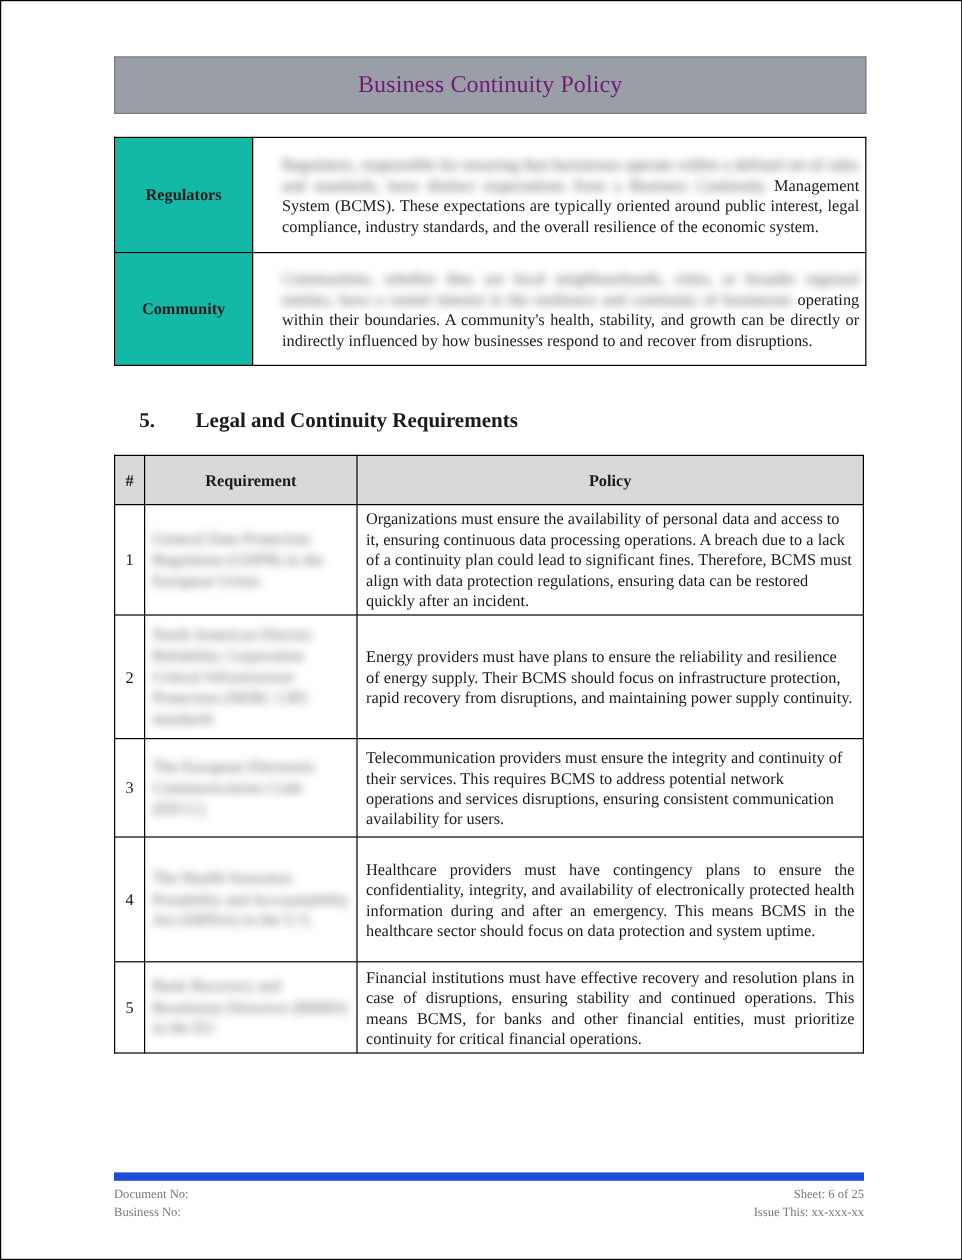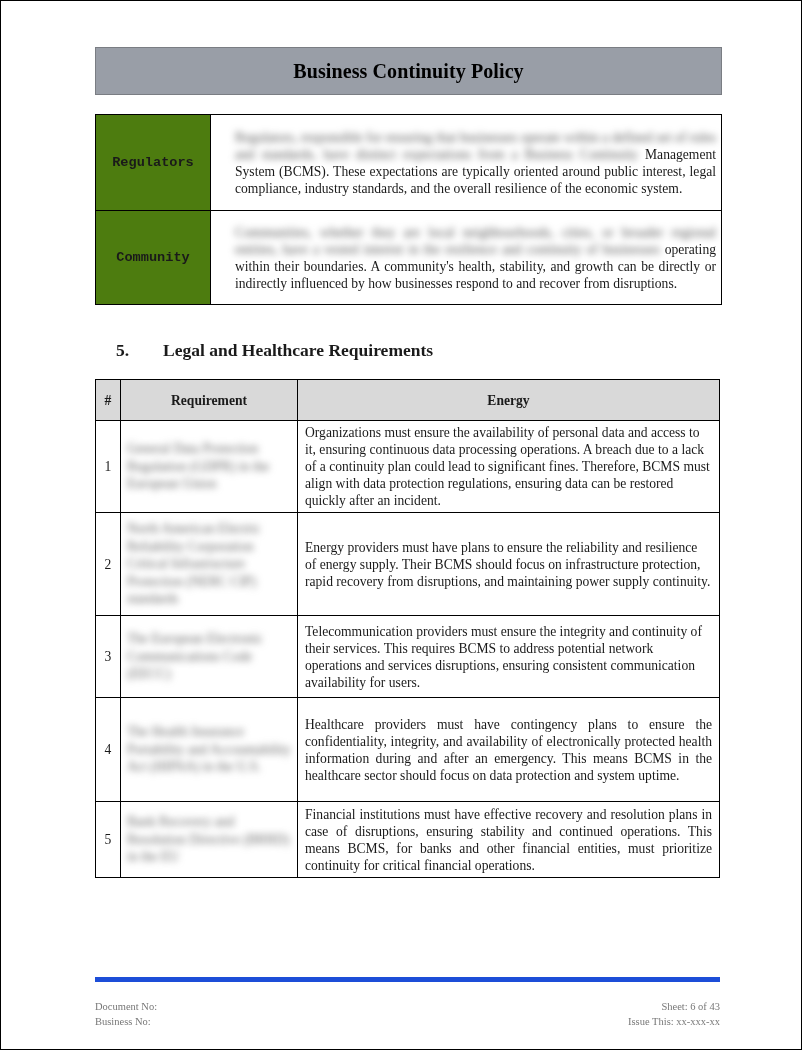--- a/index.html
+++ b/index.html
@@ -6,7 +6,7 @@
   body { width: 802px; height: 1050px; position: relative; overflow: hidden; font-family: "Liberation Serif", "DejaVu Serif", serif; color: #1a1a1a; }
   .page { position: absolute; left: 0; top: 0; width: 800px; height: 1048px; border: 1px solid #000; }
   .title-bar { position: absolute; left: 94px; top: 46px; width: 625px; height: 46px; background: #999ea7; border: 1px solid #7a7d83; display: flex; align-items: center; justify-content: center; }
-  .title-bar span { color: #000000; font-weight: bold; font-size: 20px; letter-spacing: 0.1px; }
+  .title-bar span { color: #701a75; font-weight: normal; font-size: 20px; letter-spacing: 0.1px; }
 
   table { border-collapse: collapse; position: absolute; }
   td, th { border: 1px solid #000; font-size: 13.6px; line-height: 17px; vertical-align: middle; }

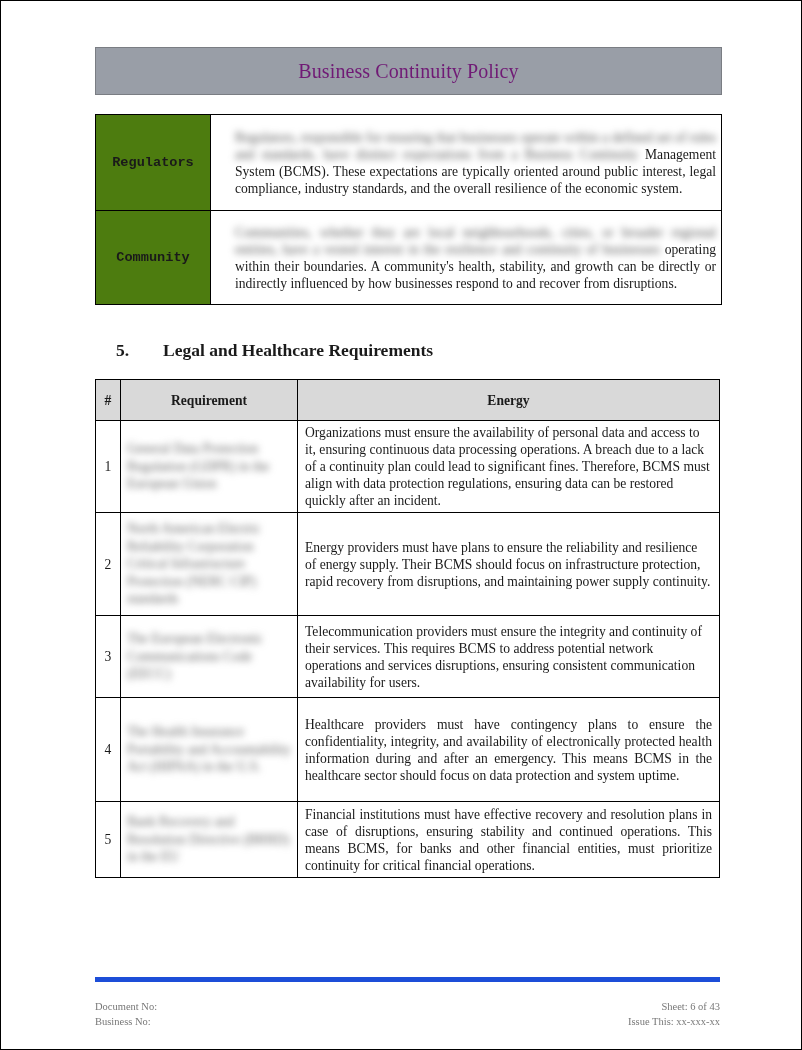--- a/index.html
+++ b/index.html
@@ -12,7 +12,7 @@
   td, th { border: 1px solid #000; font-size: 13.6px; line-height: 17px; vertical-align: middle; }
 
   .stake { left: 94px; top: 113px; width: 627px; }
-  .stake td.label { width: 112px; background: #4d7c0f; text-align: center; font-weight: bold; font-size: 13.6px; font-family: Liberation Mono, monospace; }
+  .stake td.label { width: 112px; background: #14b8a6; text-align: center; font-weight: bold; font-size: 13.6px; }
   .stake td.desc { padding: 4px 5px 3px 24px; text-align: justify; }
   .blur { filter: blur(3.5px); color: #555; user-select: none; }
 

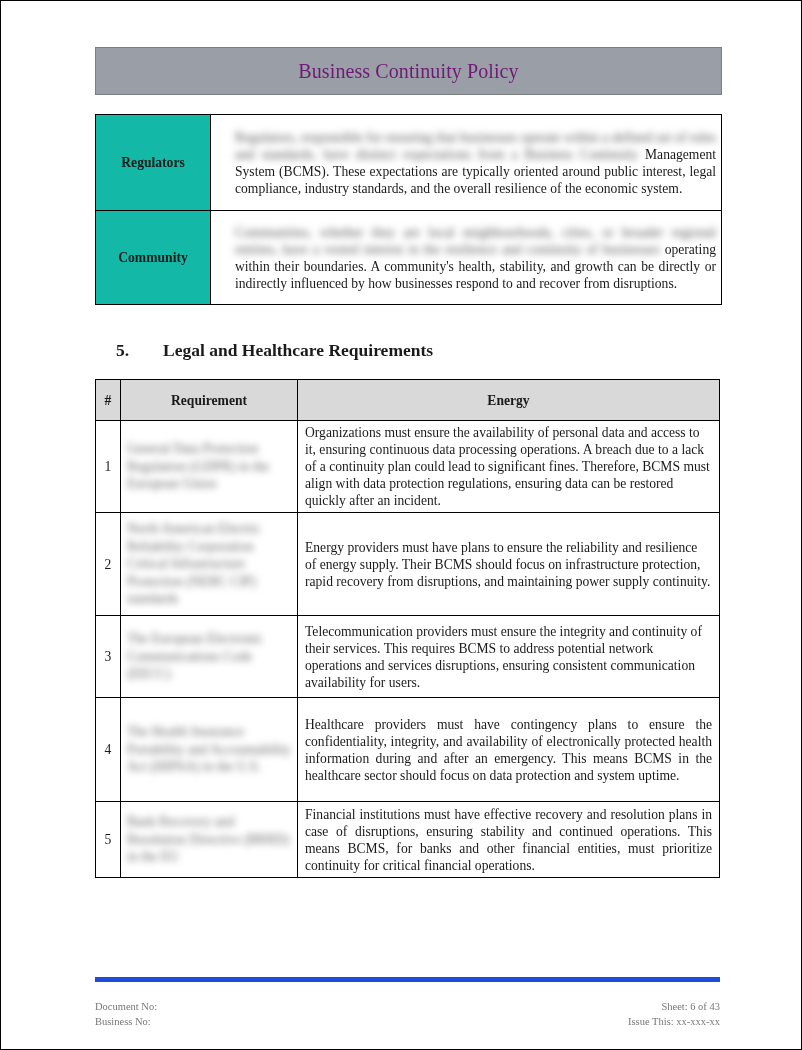--- a/index.html
+++ b/index.html
@@ -59,7 +59,7 @@
     </table>
 
   <div class="section-head">
-    <span class="num">5.</span><span>Legal and Healthcare Requirements</span>
+    <span class="num">5.</span><span>Legal and Continuity Requirements</span>
   </div>
 
   <table class="req">

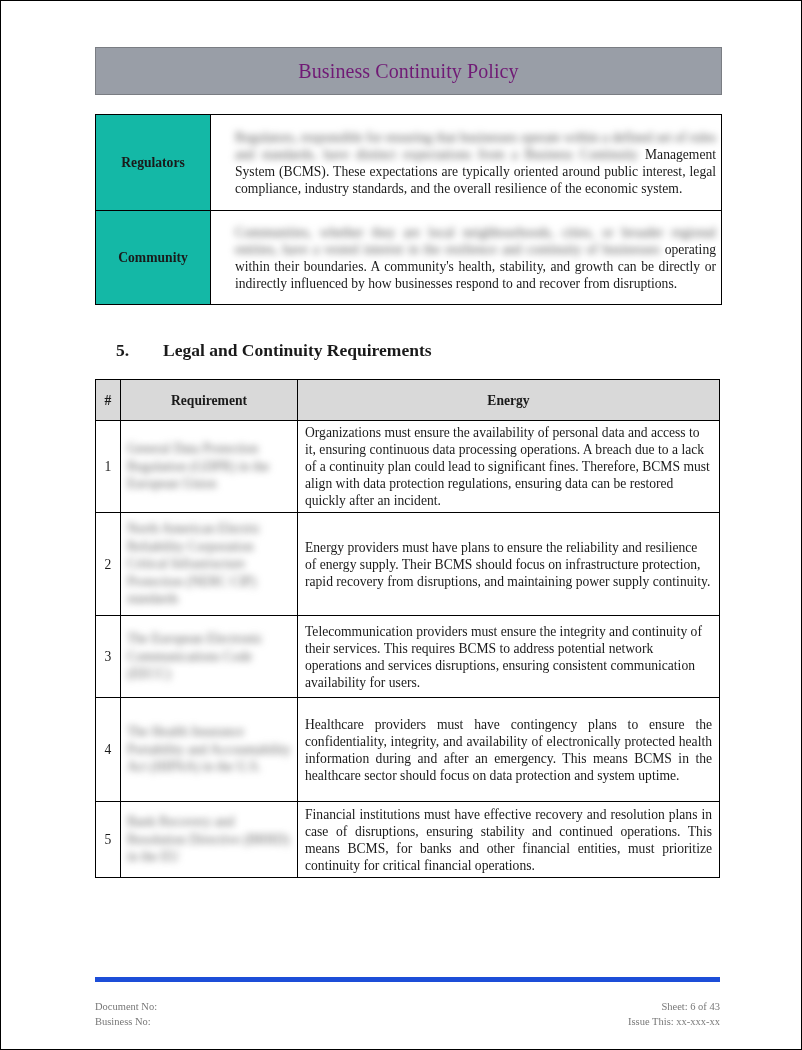--- a/index.html
+++ b/index.html
@@ -67,7 +67,7 @@
         <tr>
       <th style="width:22px;">#</th>
       <th style="width:164px;margin-left:36px;">Requirement</th>
-      <th>Energy</th>
+      <th>Policy</th>
     </tr>
     <tr style="height:87px;">
       <td class="num">1</td>

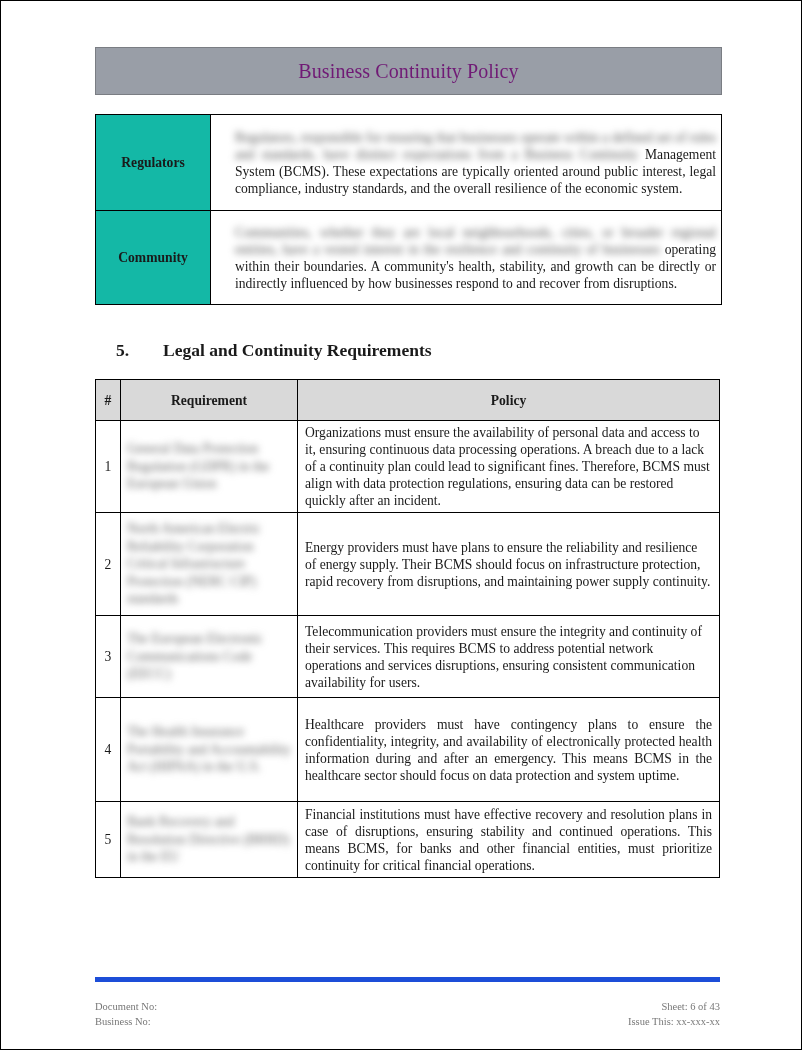--- a/index.html
+++ b/index.html
@@ -27,7 +27,7 @@
   .req td.det.just { text-align: justify; }
   .reqblur { filter: blur(3.5px); color: #666; font-size: 13.6px; line-height: 17.5px; }
 
-  .footer { position: absolute; left: 94px; top: 976px; width: 625px; border-top: 5px solid #1d4ed8; font-size: 10.5px; color: #777; padding-top: 17px; }
+  .footer { position: absolute; left: 94px; top: 976px; width: 625px; border-top: 7px solid #1d4ed8; font-size: 10.5px; color: #777; padding-top: 4px; }
   .footer .row { display: flex; justify-content: space-between; line-height: 15px; }
 </style>
 </head>

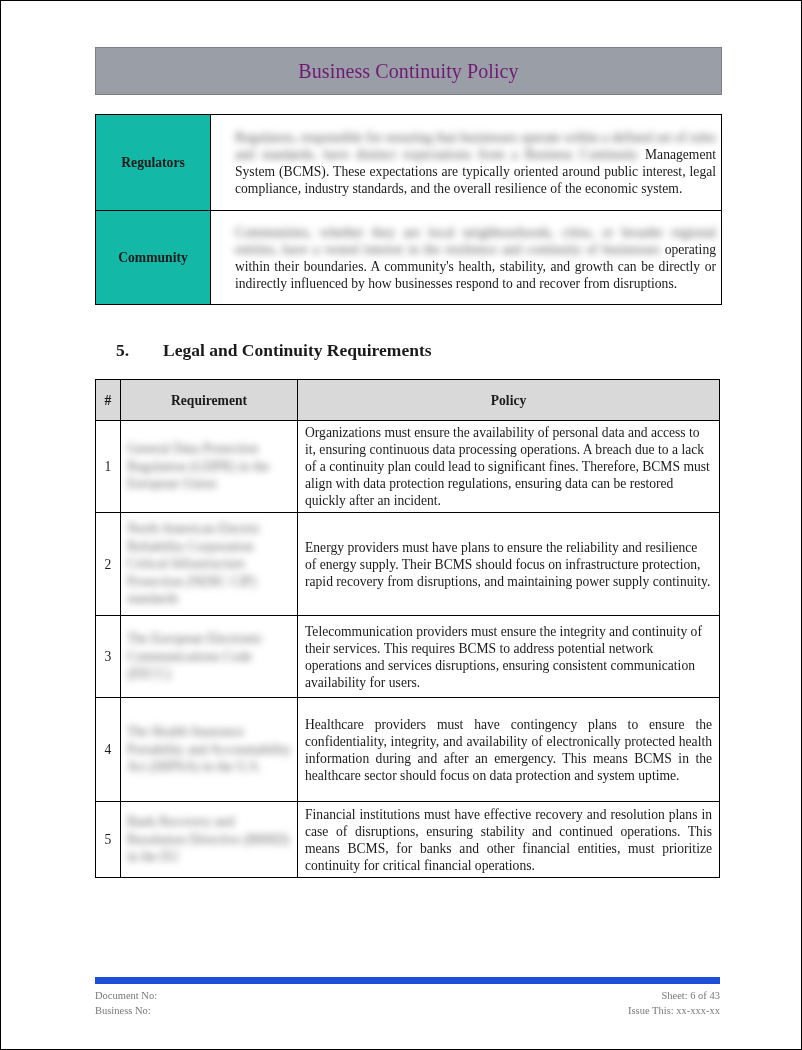--- a/index.html
+++ b/index.html
@@ -110,7 +110,7 @@
   <div class="footer">
     <div class="row">
       <span>Document No:</span>
-      <span>Sheet: 6 of 43</span>
+      <span>Sheet: 6 of 25</span>
     </div>
     <div class="row">
       <span>Business No:</span>

